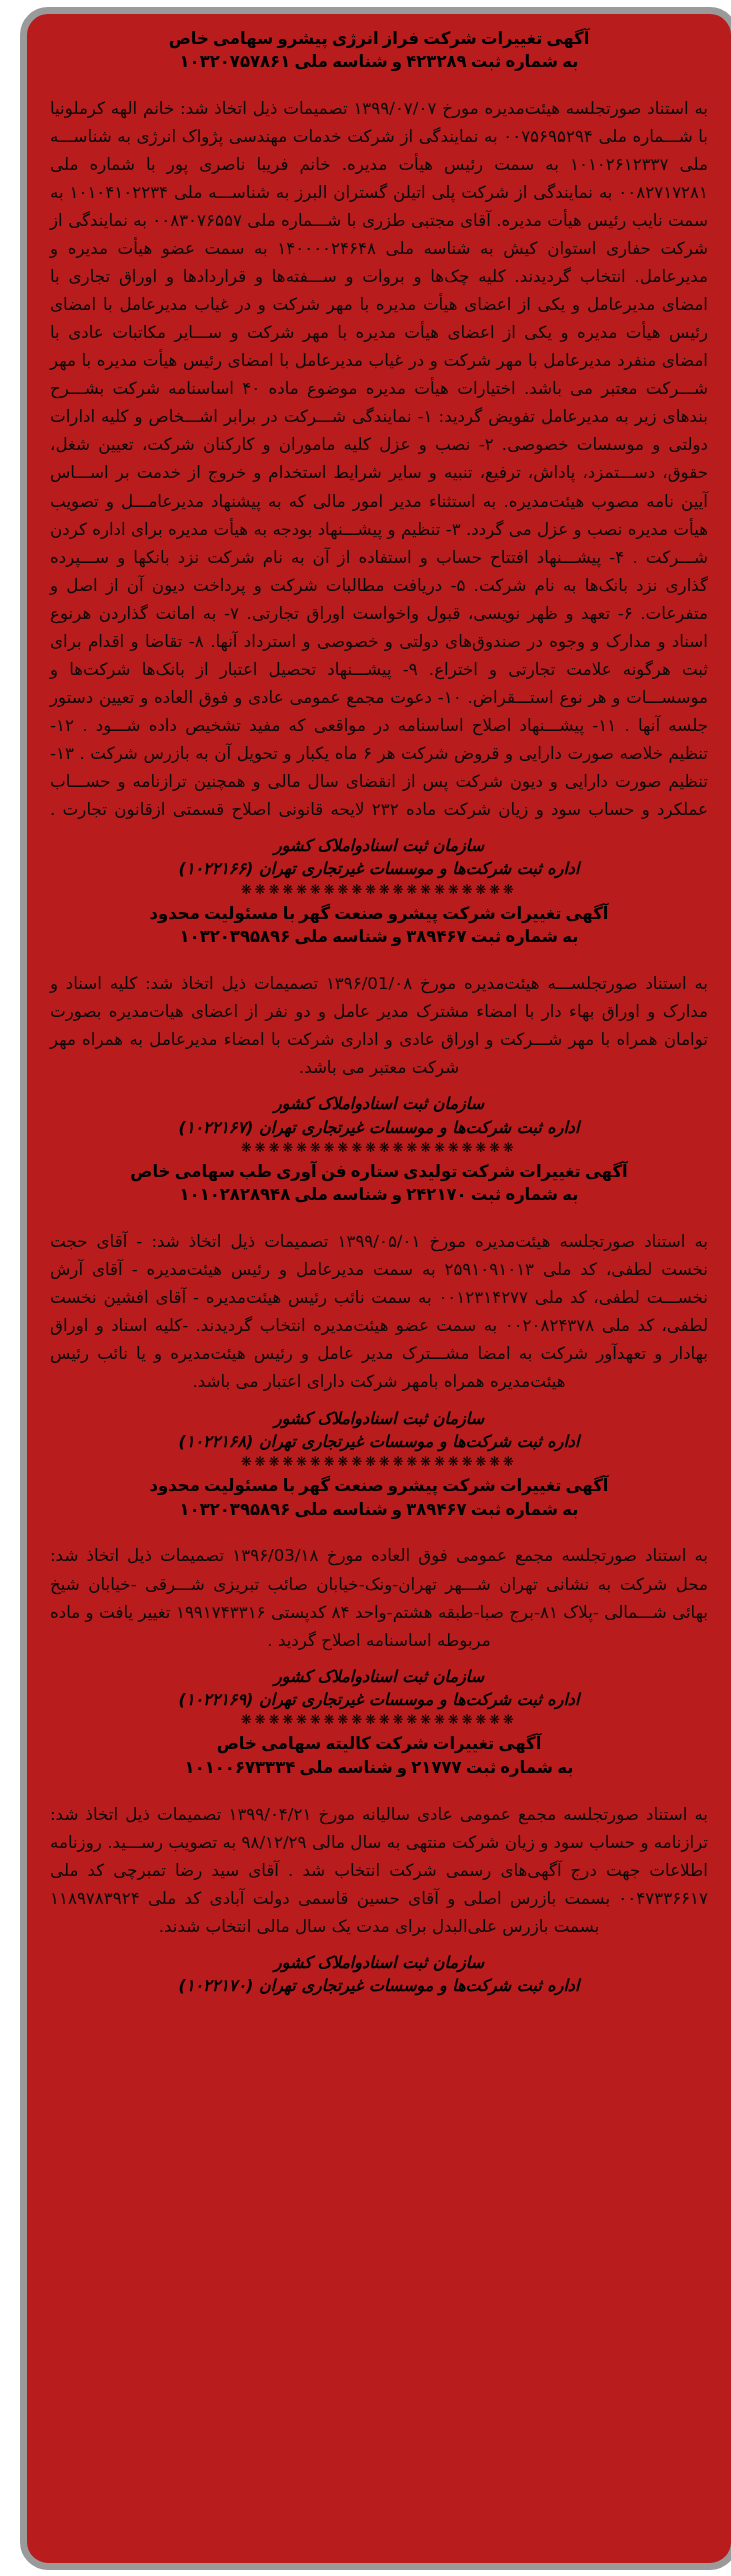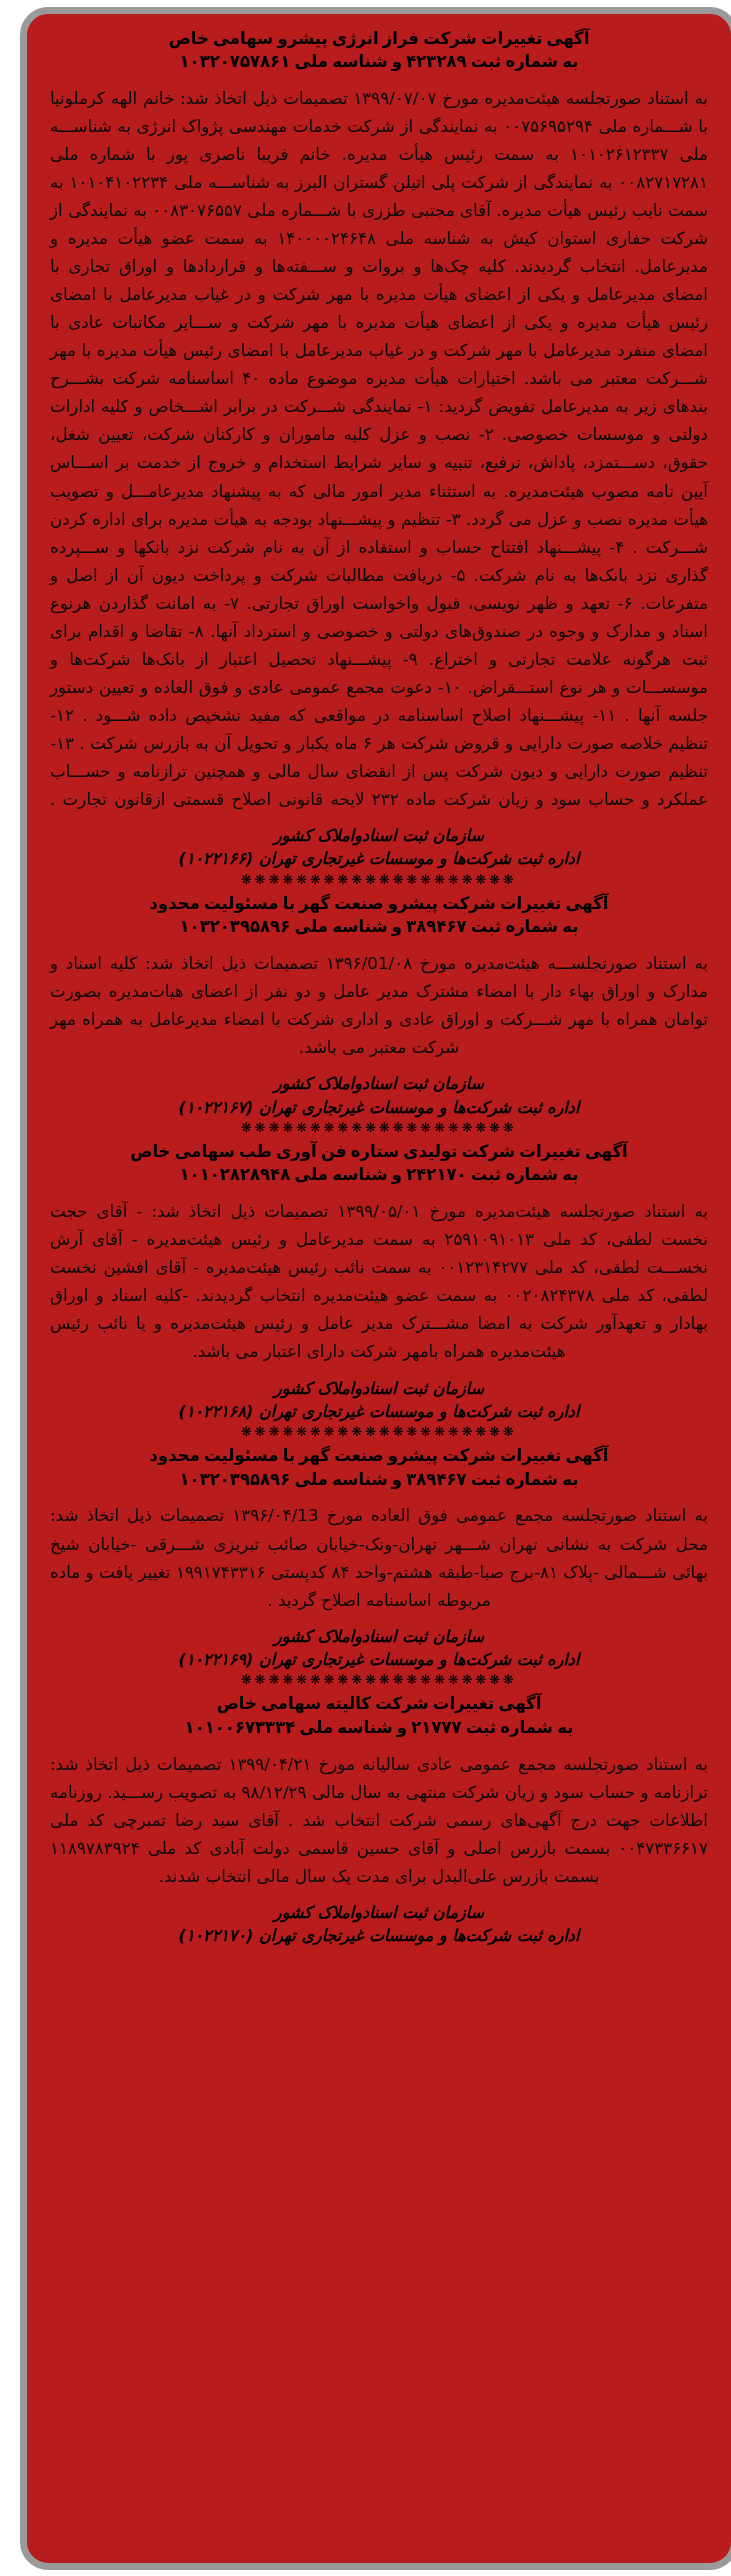--- a/index.html
+++ b/index.html
@@ -69,7 +69,7 @@
     line-height: 1.68;
     color: #0a0a0a;
     direction: rtl;
-    margin-top: 10px;
+    margin-top: 20px;
     letter-spacing: -0.2px;
     word-spacing: 0px;
   }

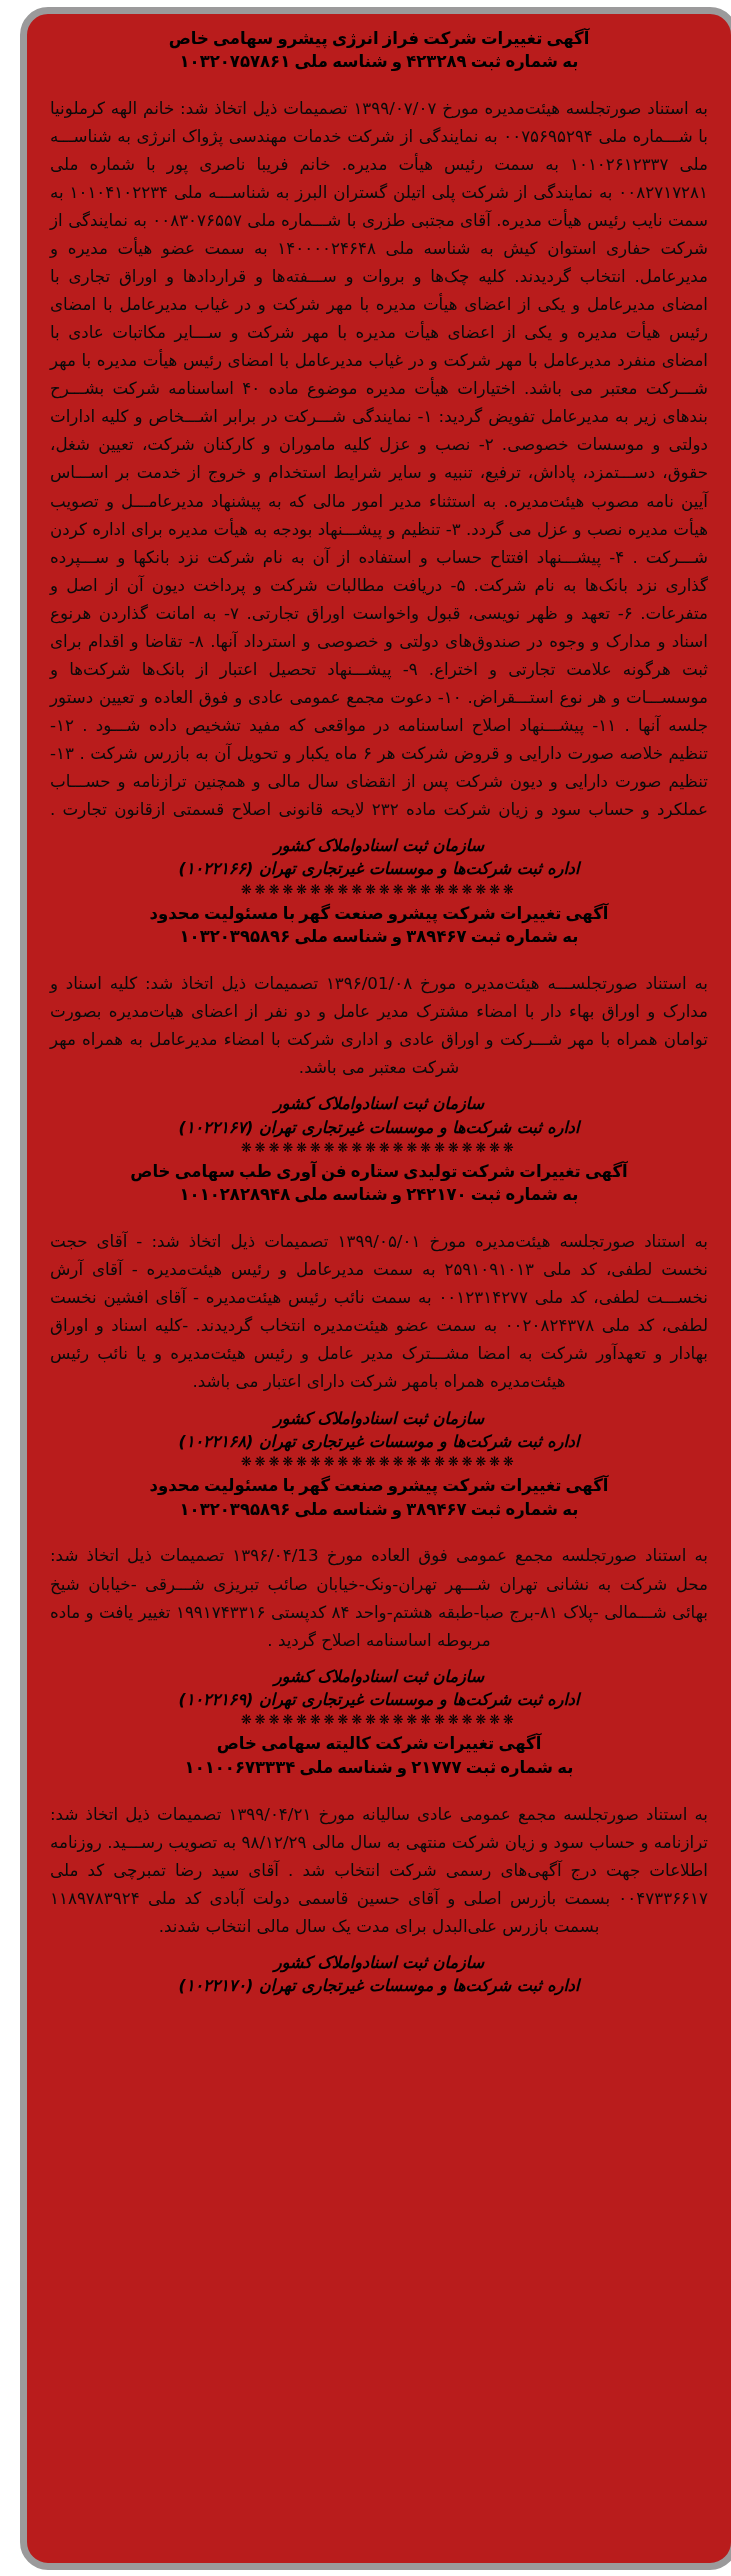--- a/index.html
+++ b/index.html
@@ -165,7 +165,7 @@
         <span class="ln">آگهی تغییرات شرکت پیشرو صنعت گهر با مسئولیت محدود</span>
       </div>
       <div class="notice-subtitle">به شماره ثبت ۳۸۹۴۶۷ و شناسه ملی ۱۰۳۲۰۳۹۵۸۹۶</div>
-      <div class="notice-body last-right">به استناد صورتجلسه مجمع عمومی فوق العاده مورخ ۱۳۹۶/۰۴/13 تصمیمات ذیل اتخاذ شد: محل شرکت به نشانی تهران شـــهر تهران-ونک-خیابان صائب تبریزی شـــرقی -خیابان شیخ بهائی شـــمالی -پلاک ۸۱-برج صبا-طبقه هشتم-واحد ۸۴ کدپستی ۱۹۹۱۷۴۳۳۱۶ تغییر یافت و ماده مربوطه اساسنامه اصلاح گردید .</div>
+      <div class="notice-body last-right">به استناد صورتجلسه مجمع عمومی فوق العاده مورخ ۱۳۹۶/03/۱۸ تصمیمات ذیل اتخاذ شد: محل شرکت به نشانی تهران شـــهر تهران-ونک-خیابان صائب تبریزی شـــرقی -خیابان شیخ بهائی شـــمالی -پلاک ۸۱-برج صبا-طبقه هشتم-واحد ۸۴ کدپستی ۱۹۹۱۷۴۳۳۱۶ تغییر یافت و ماده مربوطه اساسنامه اصلاح گردید .</div>
       <div class="registry">
         <div class="registry-org">سازمان ثبت اسنادواملاک کشور</div>
         <div class="registry-office">اداره ثبت شرکت‌ها و موسسات غیرتجاری تهران (۱۰۲۲۱۶۹)</div>

